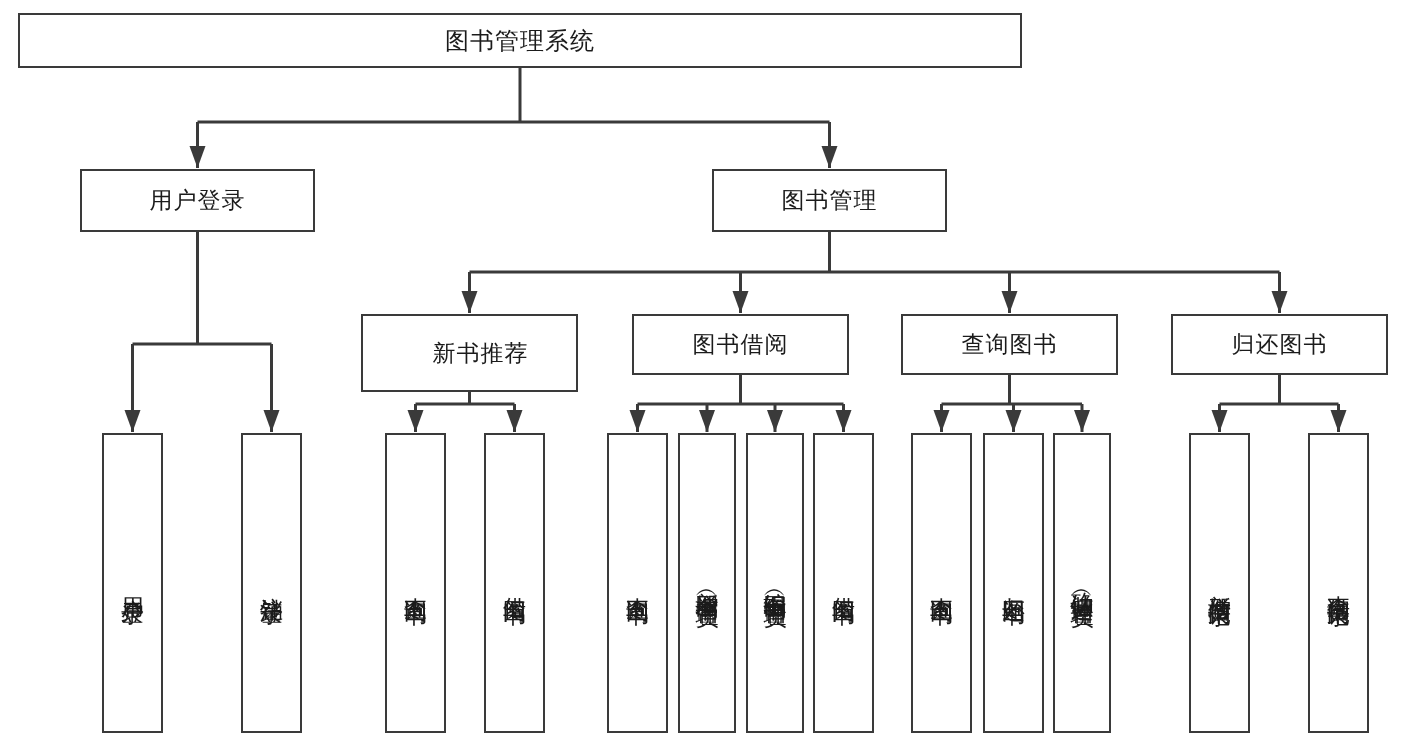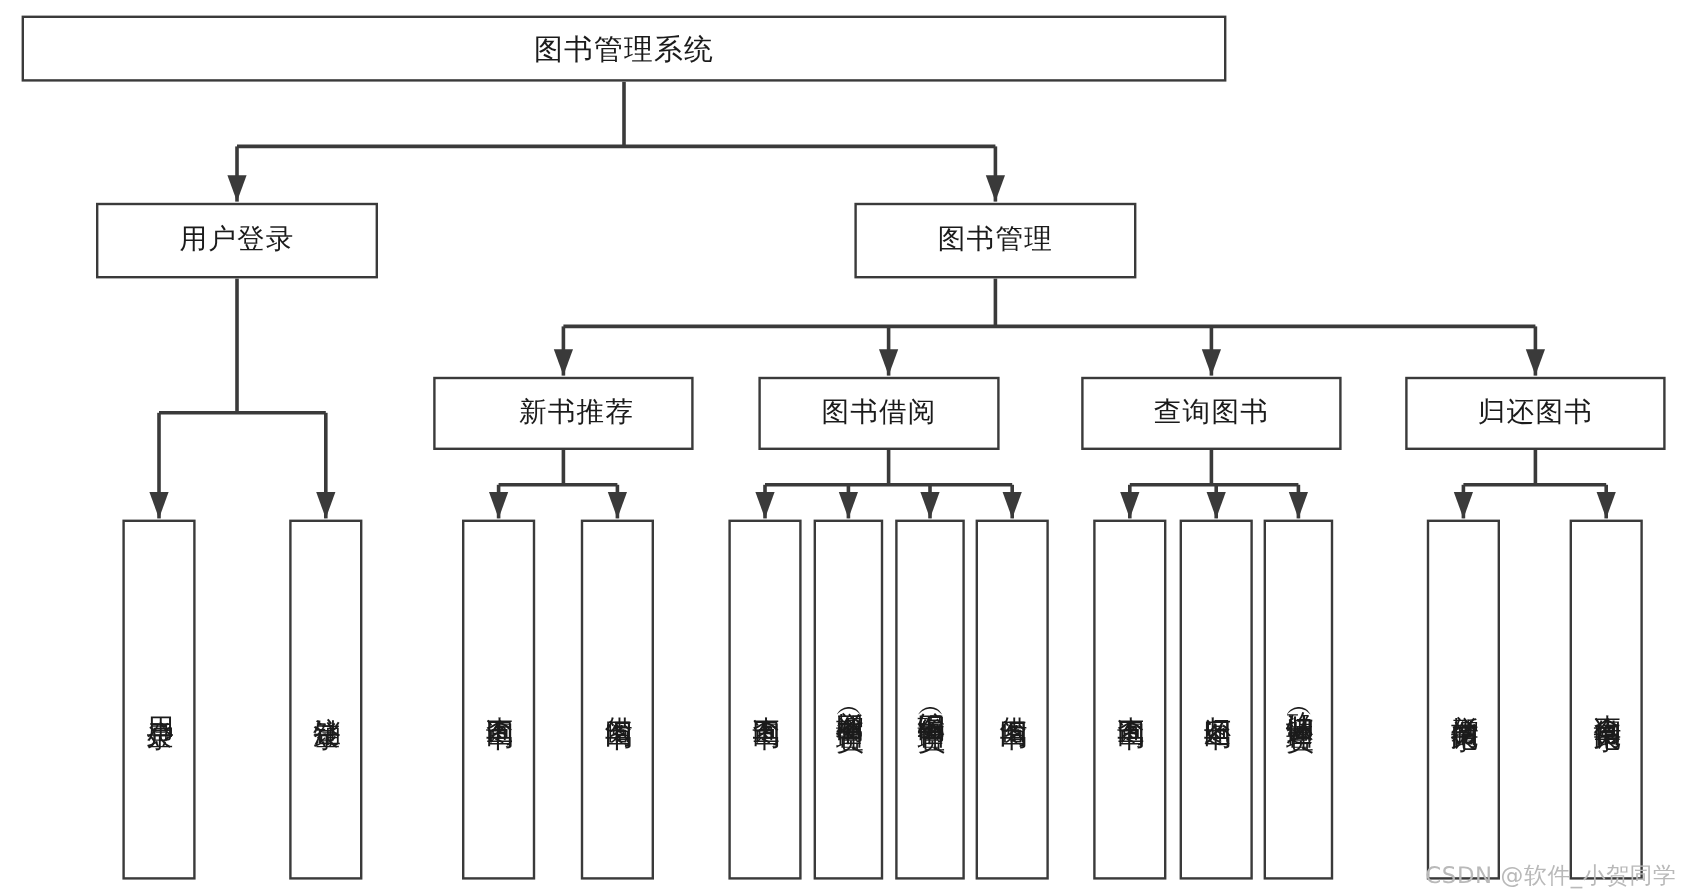--- a/index.html
+++ b/index.html
@@ -135,7 +135,7 @@
       <div class="node h" style="left: 712px; top: 169px; width: 235px; height: 63px;">
         <span>图书管理</span>
       </div>
-      <div class="node h" style="left: 361px; top: 314px; width: 217px; height: 61px; padding-left: 22px;">
+      <div class="node h" style="left: 361px; top: 314px; width: 217px; height: 78px; padding-left: 22px;">
         <span>新书推荐</span>
       </div>
       <div class="node h" style="left: 632px; top: 314px; width: 201px; height: 61px;">

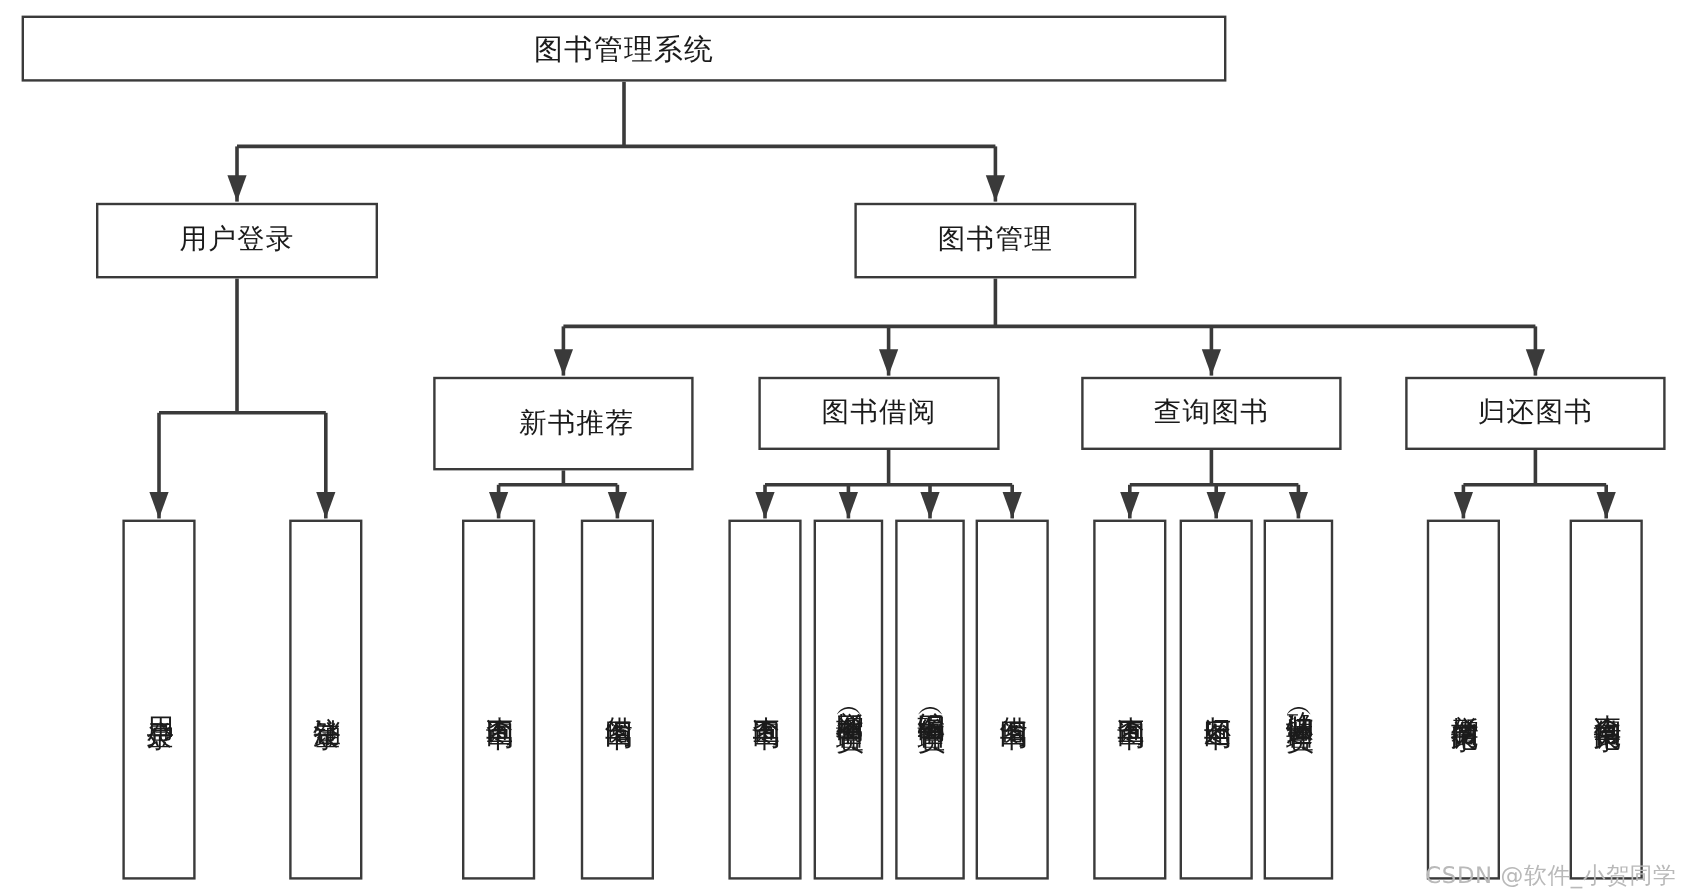--- a/index.html
+++ b/index.html
@@ -138,7 +138,7 @@
       <div class="node h" style="left: 361px; top: 314px; width: 217px; height: 78px; padding-left: 22px;">
         <span>新书推荐</span>
       </div>
-      <div class="node h" style="left: 632px; top: 314px; width: 201px; height: 61px;">
+      <div class="node h" style="left: 632px; top: 314px; width: 217px; height: 61px;">
         <span>图书借阅</span>
       </div>
       <div class="node h" style="left: 901px; top: 314px; width: 217px; height: 61px;">

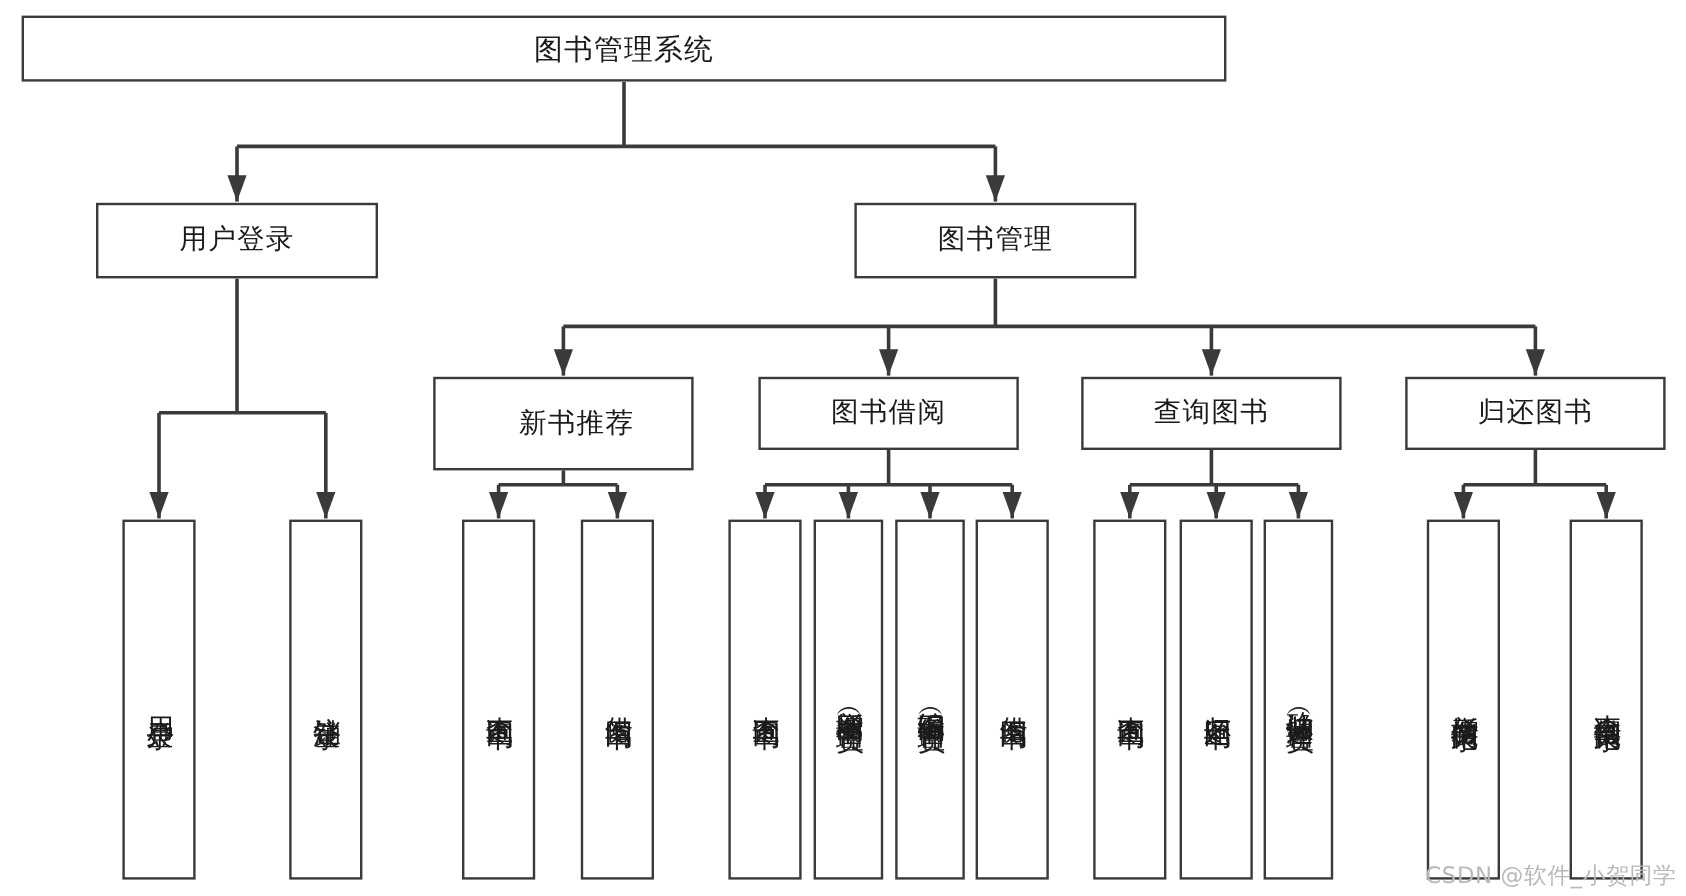--- a/index.html
+++ b/index.html
@@ -188,7 +188,6 @@
       </div>
     </div>
 
-  <div class="watermark">CSDN @软件_小贺同学</div>
 </div>
 
 </body></html>

